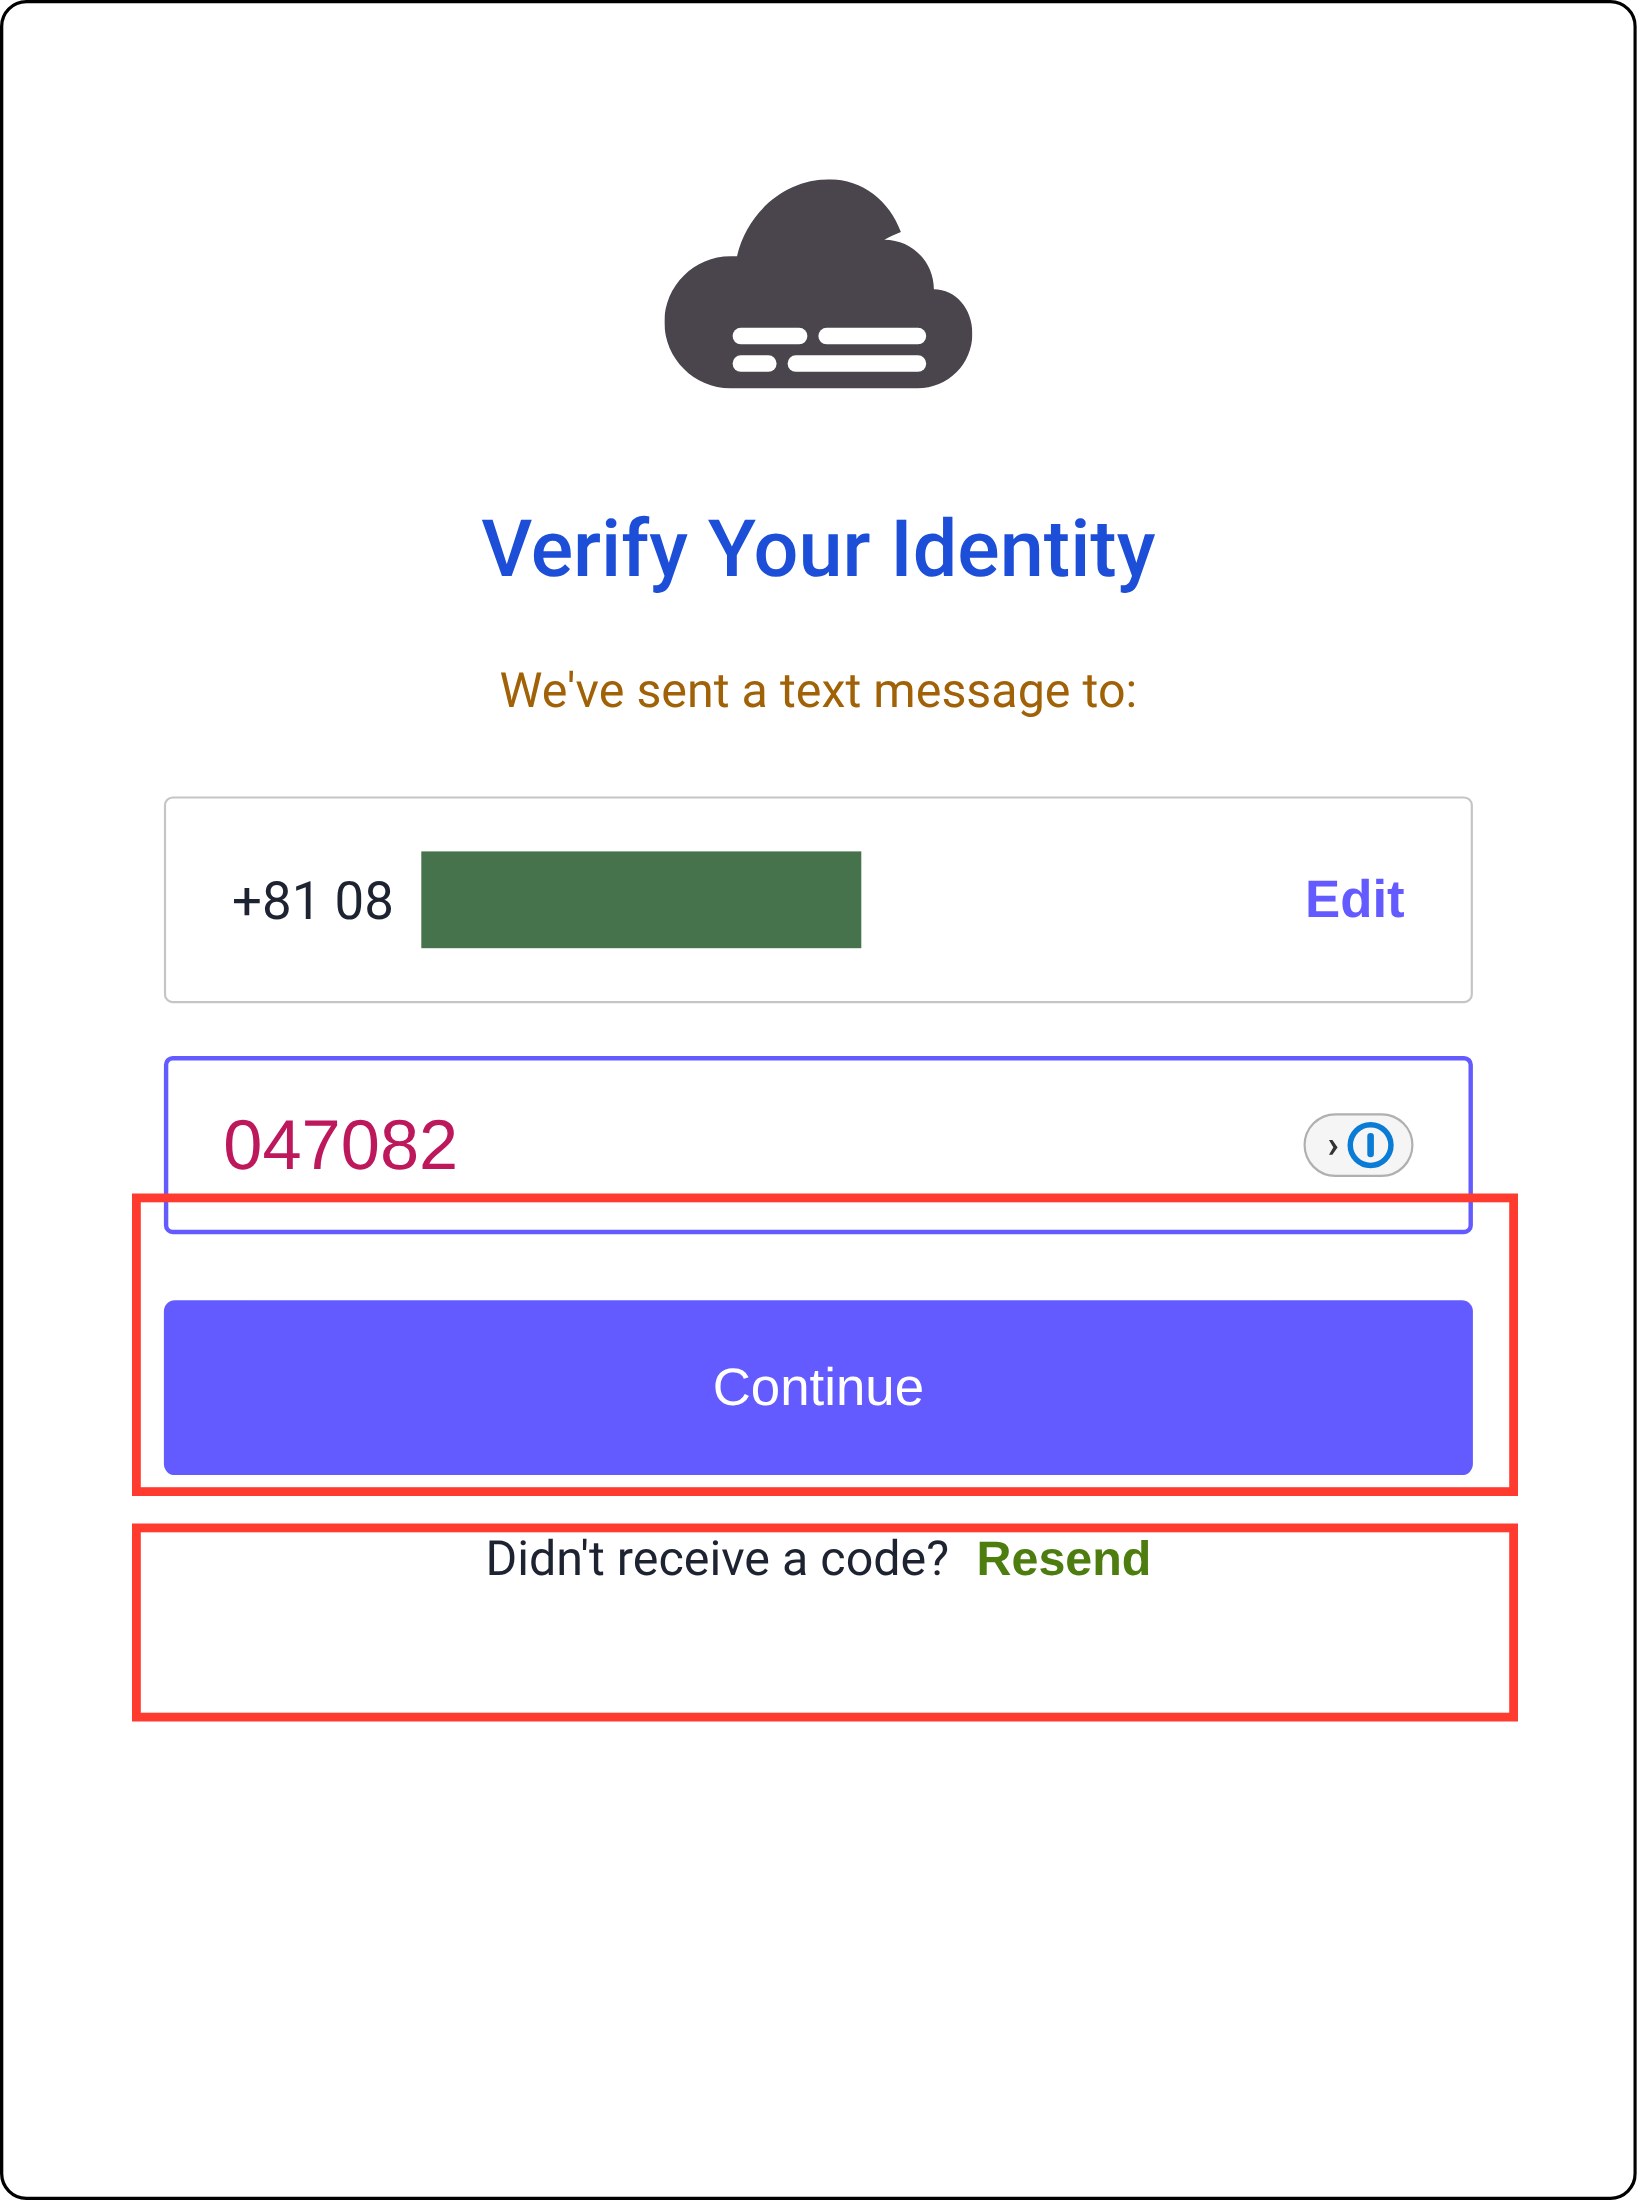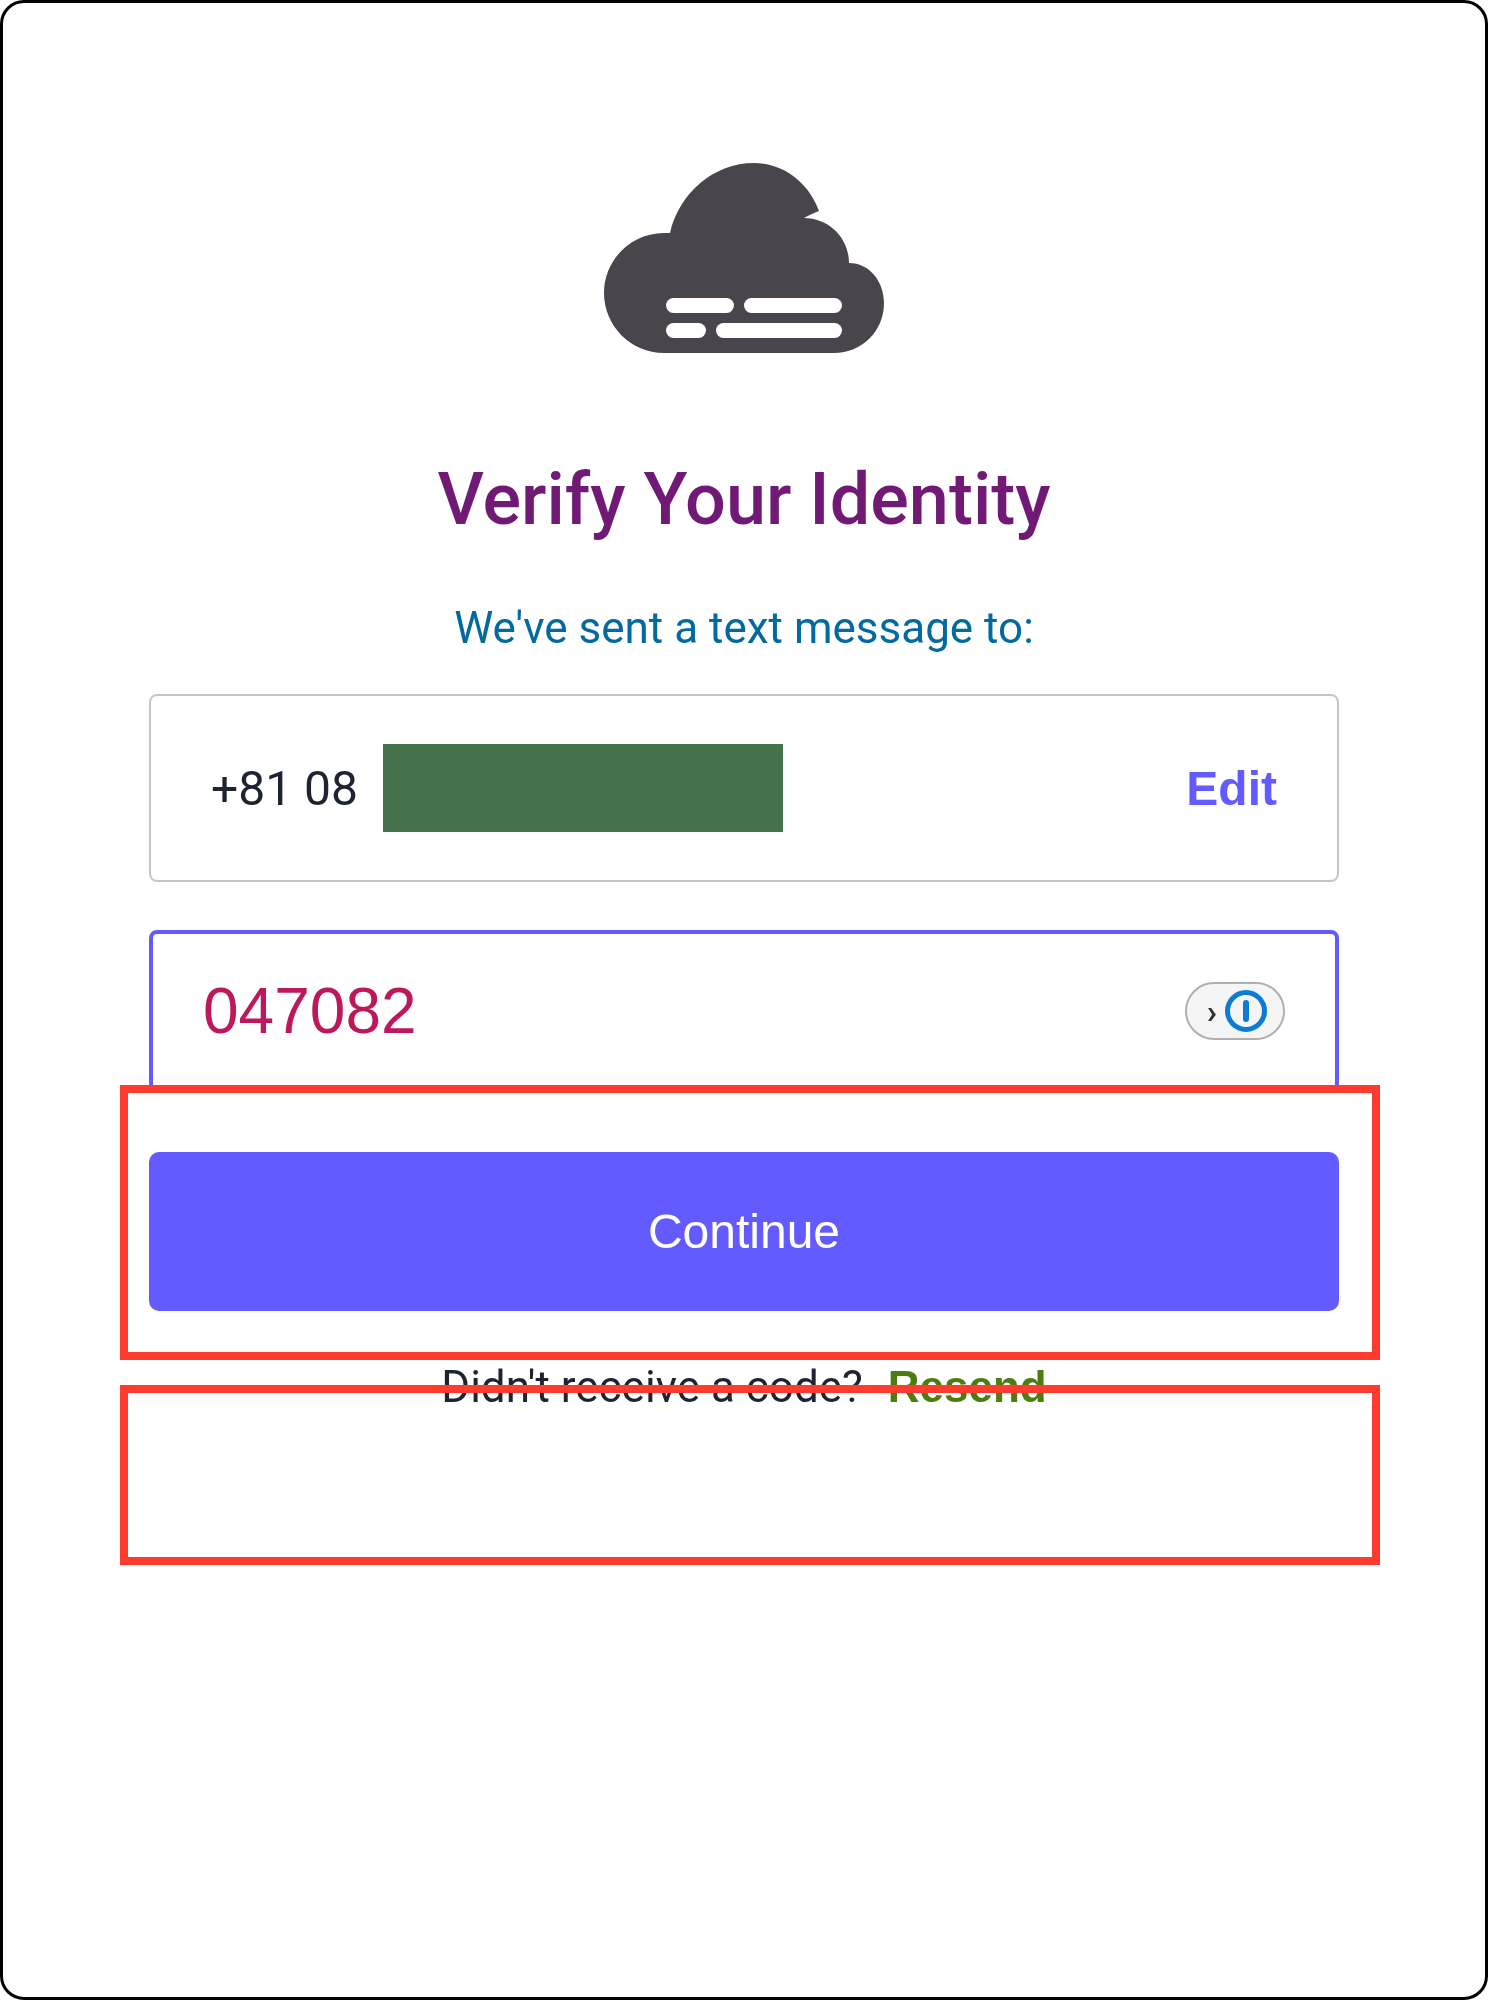--- a/index.html
+++ b/index.html
@@ -39,7 +39,7 @@
     .page-title {
       font-size: 72px;
       font-weight: 500;
-      color: #701a75;
+      color: #1d4ed8;
       margin-bottom: 60px;
     }
     

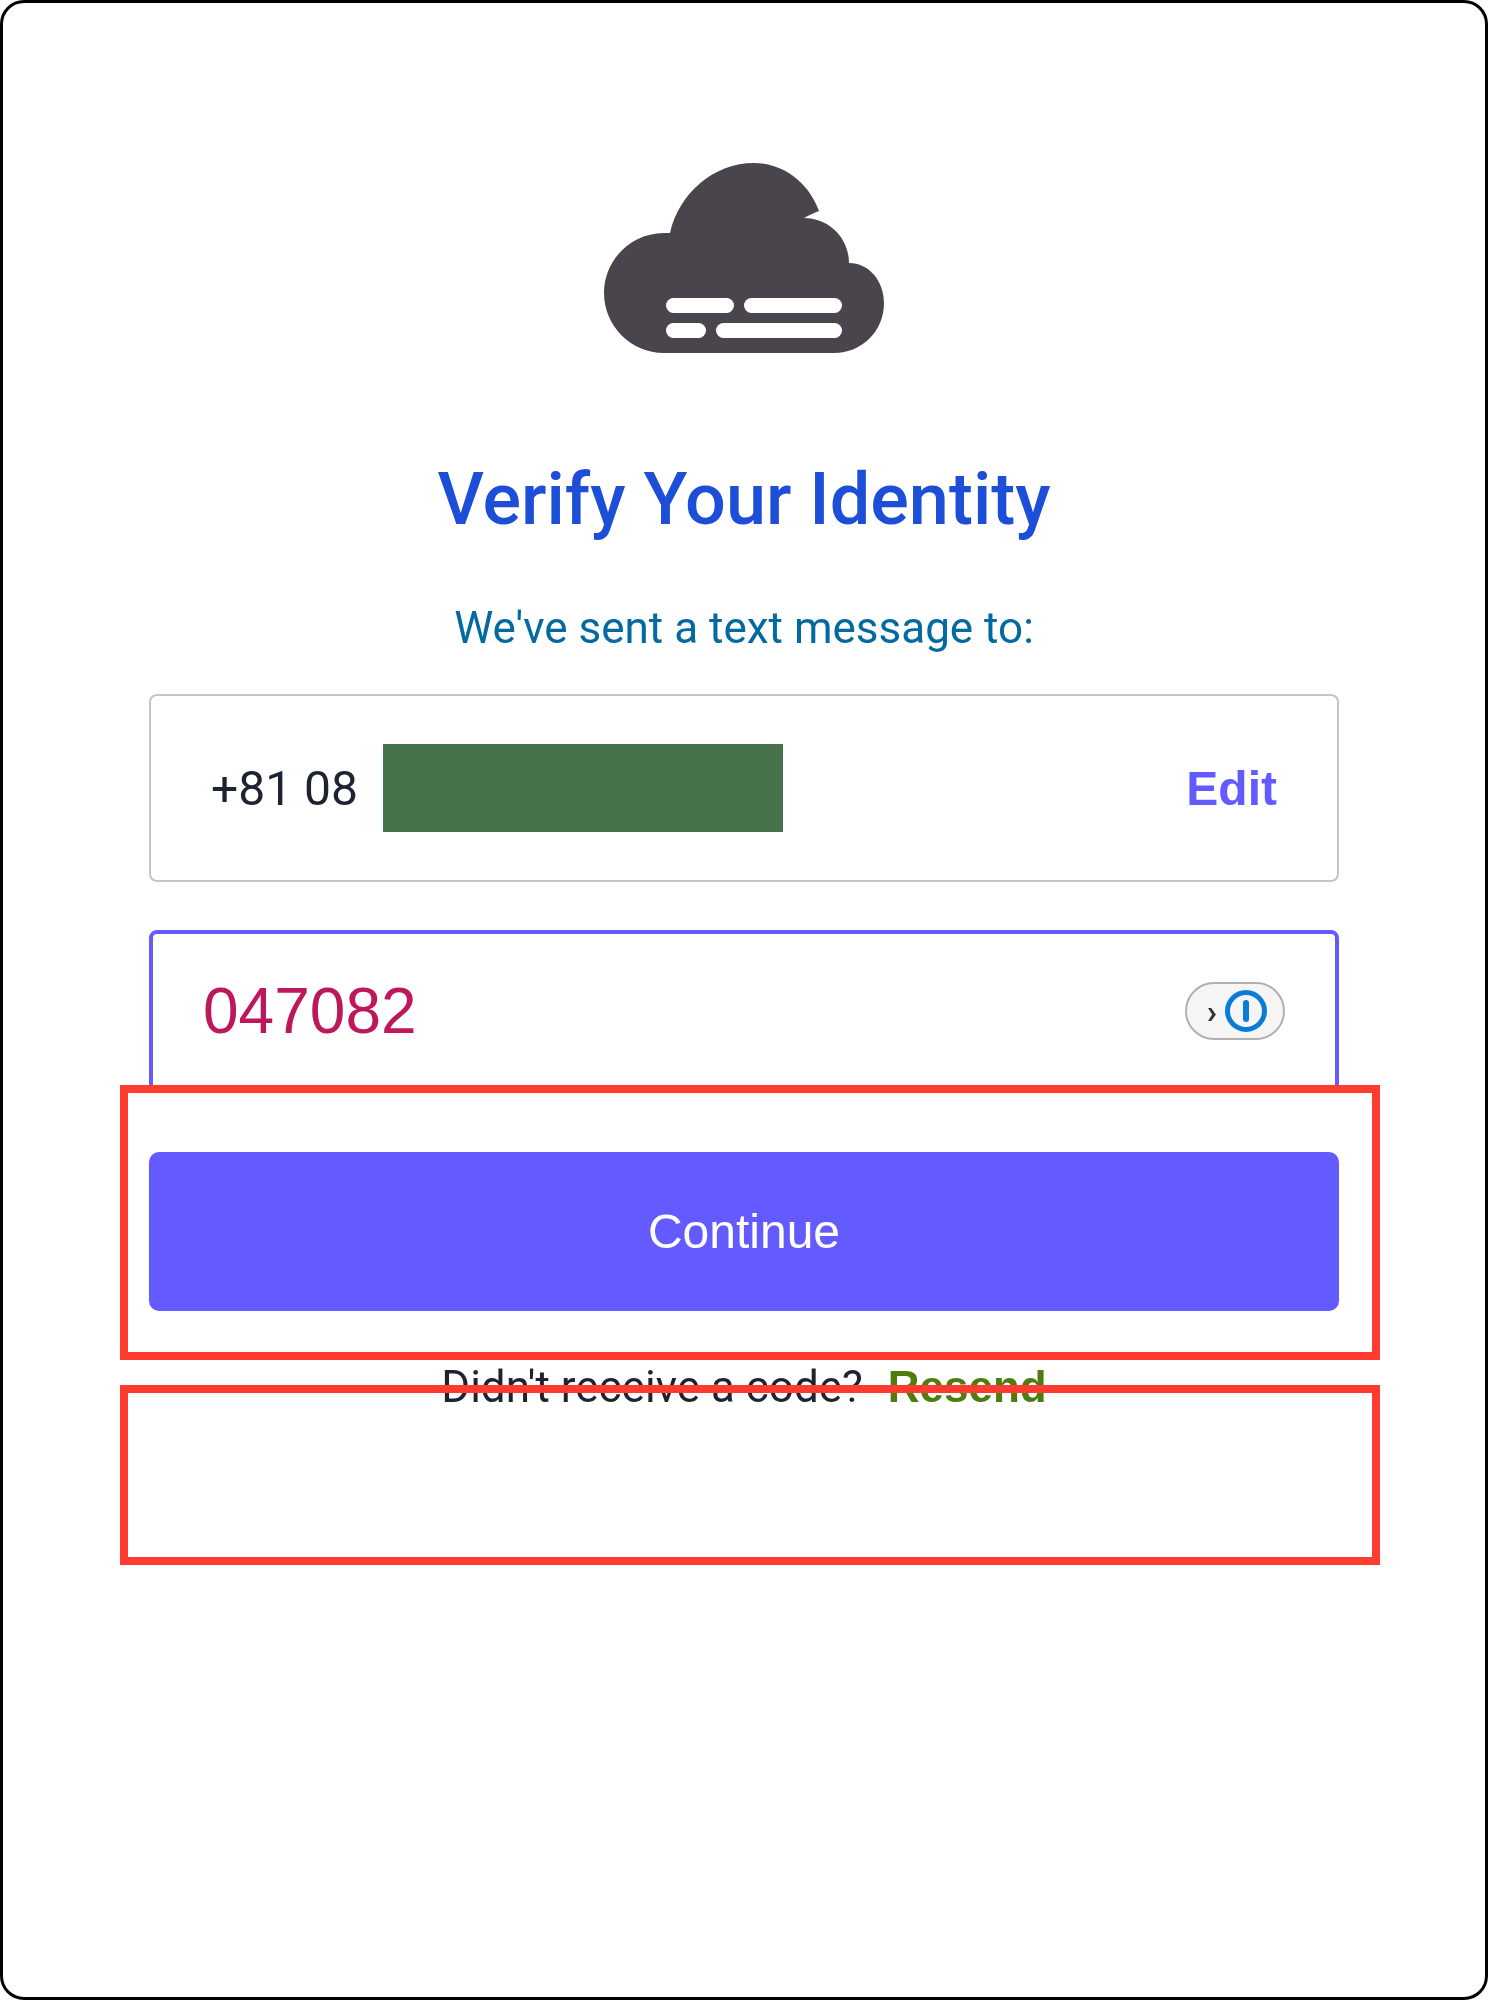--- a/index.html
+++ b/index.html
@@ -45,8 +45,8 @@
     
     .subtitle {
       font-size: 44px;
-      color: #0369a1;
-      margin-bottom: 40px;
+      color: #a16207;
+      margin-bottom: 70px;
     }
     
     .phone-box {

